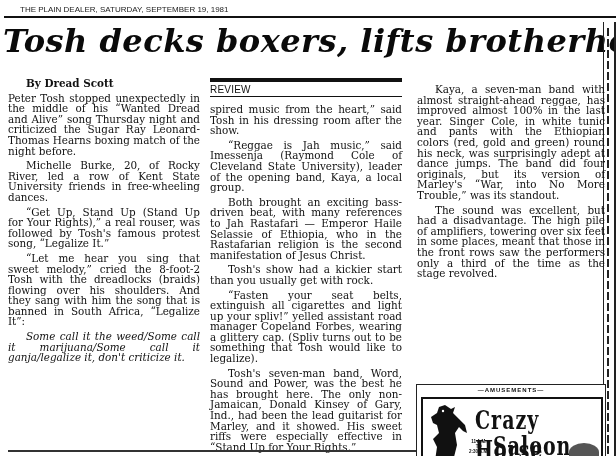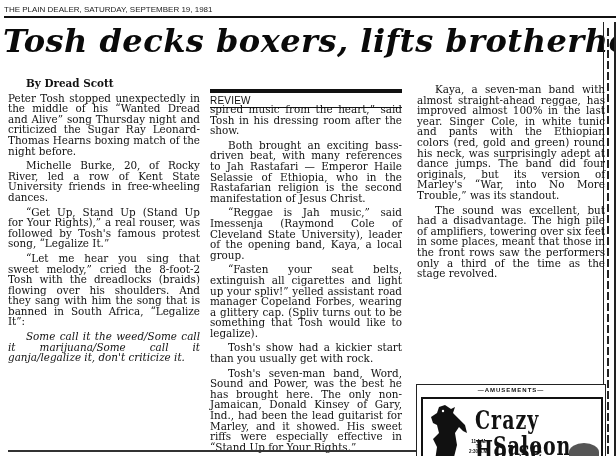--- a/index.html
+++ b/index.html
@@ -12,7 +12,7 @@
       font-family: "Liberation Sans", "DejaVu Sans", sans-serif;
       font-size: 8px; letter-spacing: 0px; color: #222;
     }
-    .masthead-text { position: absolute; left: 0; top: 3px; }
+    .masthead-text { position: absolute; left: 16px; top: 3px; }
     .masthead-rule {
       position: absolute; left: 0; top: 14px; width: 612px; height: 2px; background: #111;
     }

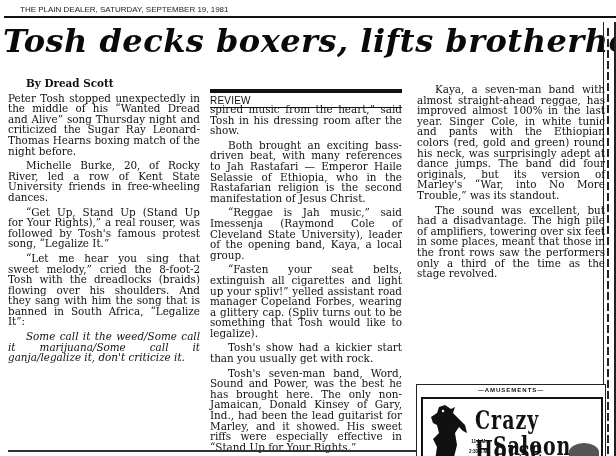--- a/index.html
+++ b/index.html
@@ -42,7 +42,7 @@
     .byline { font-weight: bold; font-size: 10.4px; margin: 0; text-indent: 0; }
     .lyrics { font-style: italic; margin: 0 0 2px 0; text-indent: 18px; }
     .review-head {
-      position: absolute; left: 210px; top: 89px; width: 192px;
+      position: absolute; left: 210px; top: 78px; width: 192px;
     }
     .review-rule-top { height: 4px; background: #111; }
     .review-label {

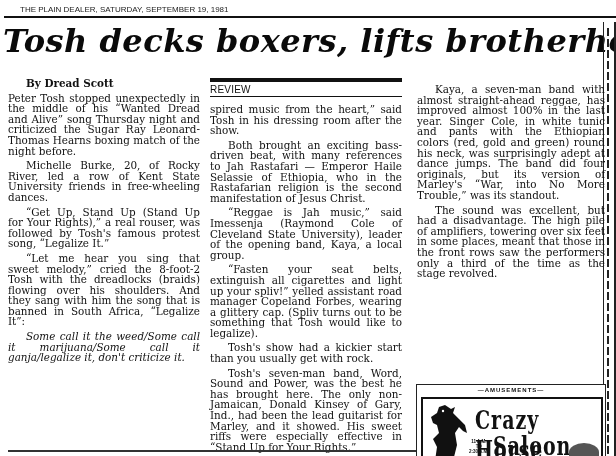--- a/index.html
+++ b/index.html
@@ -116,8 +116,8 @@
 
 <div class="col col2">
   <p class="noind">spired music from the heart,” said Tosh in his dressing room after the show.</p>
+  <p>“Reggae is Jah music,” said Imessenja (Raymond Cole of Cleveland State University), leader of the opening band, Kaya, a local group.</p>
   <p>Both brought an exciting bass-driven beat, with many references to Jah Rastafari — Emperor Haile Selassie of Ethiopia, who in the Rastafarian religion is the second manifestation of Jesus Christ.</p>
-  <p>“Reggae is Jah music,” said Imessenja (Raymond Cole of Cleveland State University), leader of the opening band, Kaya, a local group.</p>
   <p>“Fasten your seat belts, extinguish all cigarettes and light up your spliv!” yelled assistant road manager Copeland Forbes, wearing a glittery cap. (Spliv turns out to be something that Tosh would like to legalize).</p>
   <p>Tosh's show had a kickier start than you usually get with rock.</p>
   <p>Tosh's seven-man band, Word, Sound and Power, was the best he has brought here. The only non-Jamaican, Donald Kinsey of Gary, Ind., had been the lead guitarist for Marley, and it showed. His sweet riffs were especially effective in “Stand Up for Your Rights.”</p>

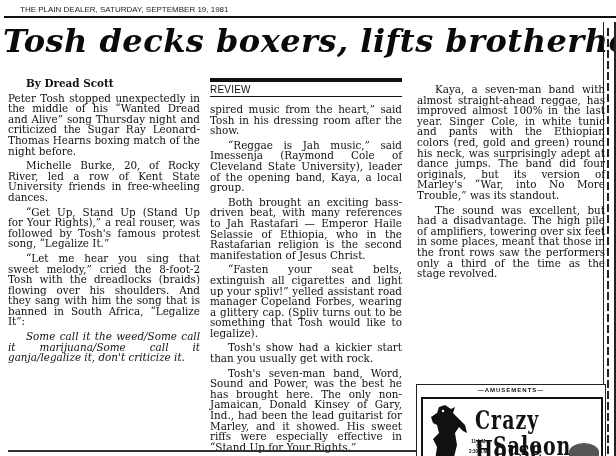--- a/index.html
+++ b/index.html
@@ -118,8 +118,8 @@
   <p class="noind">spired music from the heart,” said Tosh in his dressing room after the show.</p>
   <p>“Reggae is Jah music,” said Imessenja (Raymond Cole of Cleveland State University), leader of the opening band, Kaya, a local group.</p>
   <p>Both brought an exciting bass-driven beat, with many references to Jah Rastafari — Emperor Haile Selassie of Ethiopia, who in the Rastafarian religion is the second manifestation of Jesus Christ.</p>
+  <p>Tosh's show had a kickier start than you usually get with rock.</p>
   <p>“Fasten your seat belts, extinguish all cigarettes and light up your spliv!” yelled assistant road manager Copeland Forbes, wearing a glittery cap. (Spliv turns out to be something that Tosh would like to legalize).</p>
-  <p>Tosh's show had a kickier start than you usually get with rock.</p>
   <p>Tosh's seven-man band, Word, Sound and Power, was the best he has brought here. The only non-Jamaican, Donald Kinsey of Gary, Ind., had been the lead guitarist for Marley, and it showed. His sweet riffs were especially effective in “Stand Up for Your Rights.”</p>
 </div>
 

